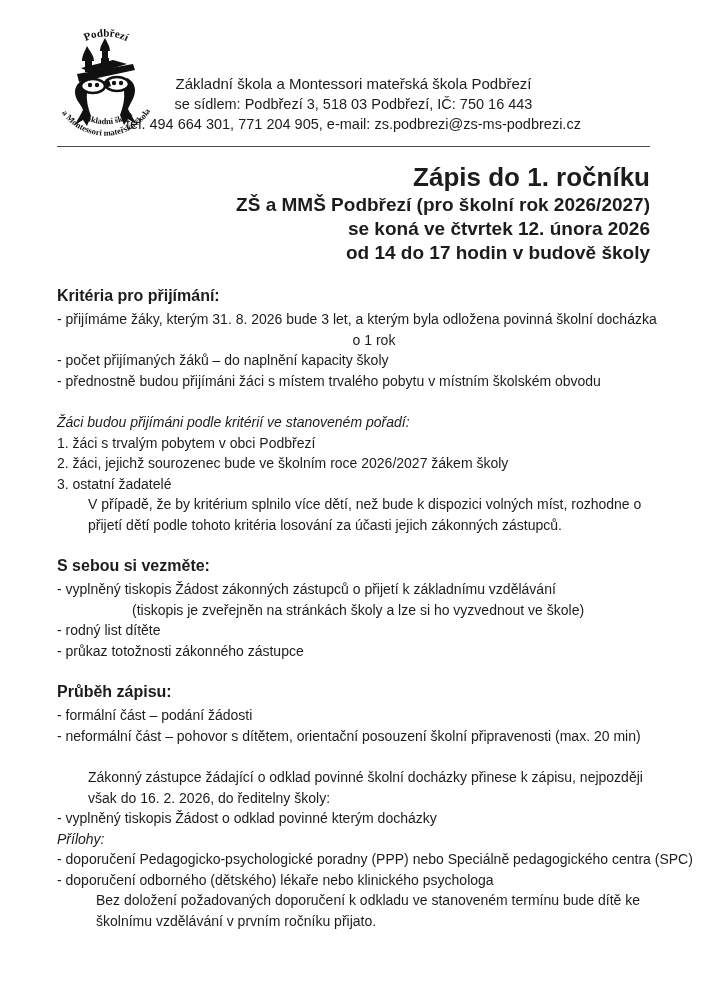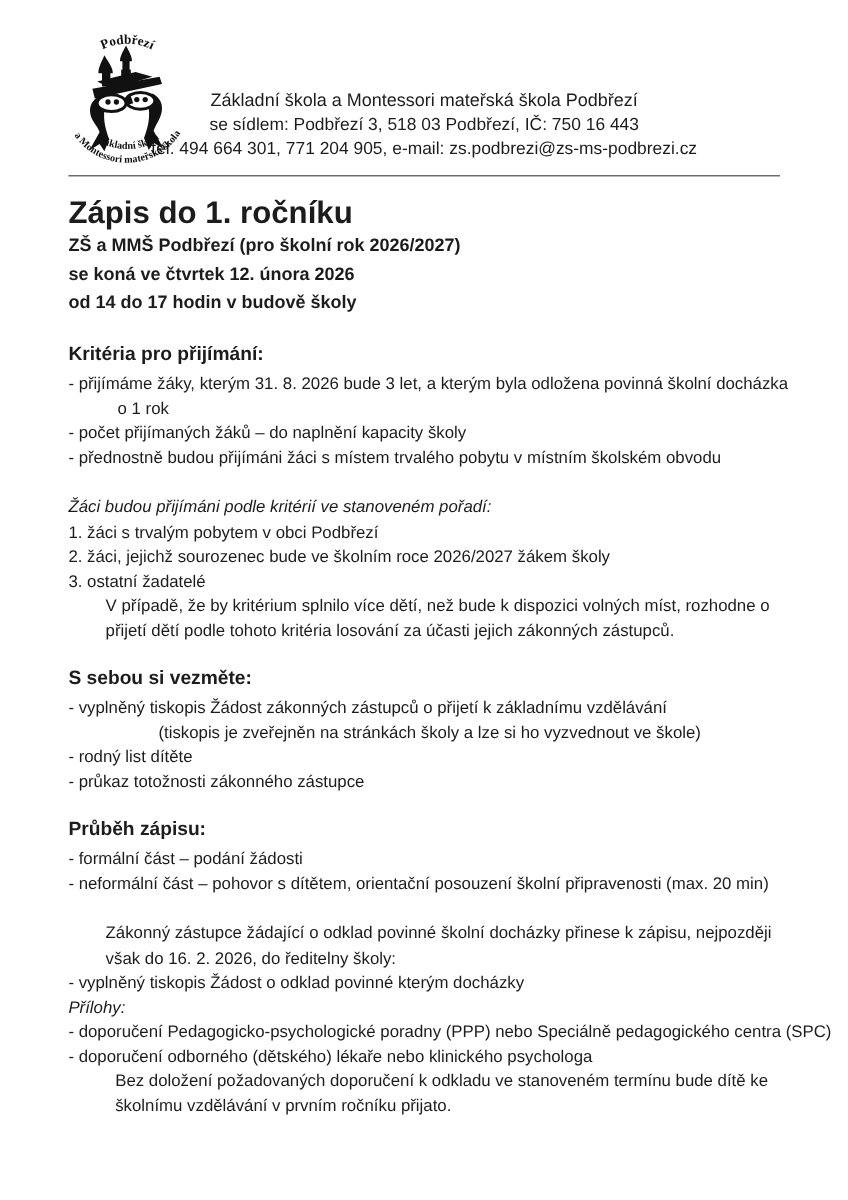--- a/index.html
+++ b/index.html
@@ -20,7 +20,7 @@
   .header-text .school-name { font-weight: normal; font-size: 15px; }
 
   
-  .title-block { text-align: left; margin-top: 14px; font-weight: bold; }
+  .title-block { text-align: right; margin-top: 14px; font-weight: bold; }
   .title-main { font-size: 26px; line-height: 32px; }
   .title-sub { font-size: 15px; line-height: 24px; }
 

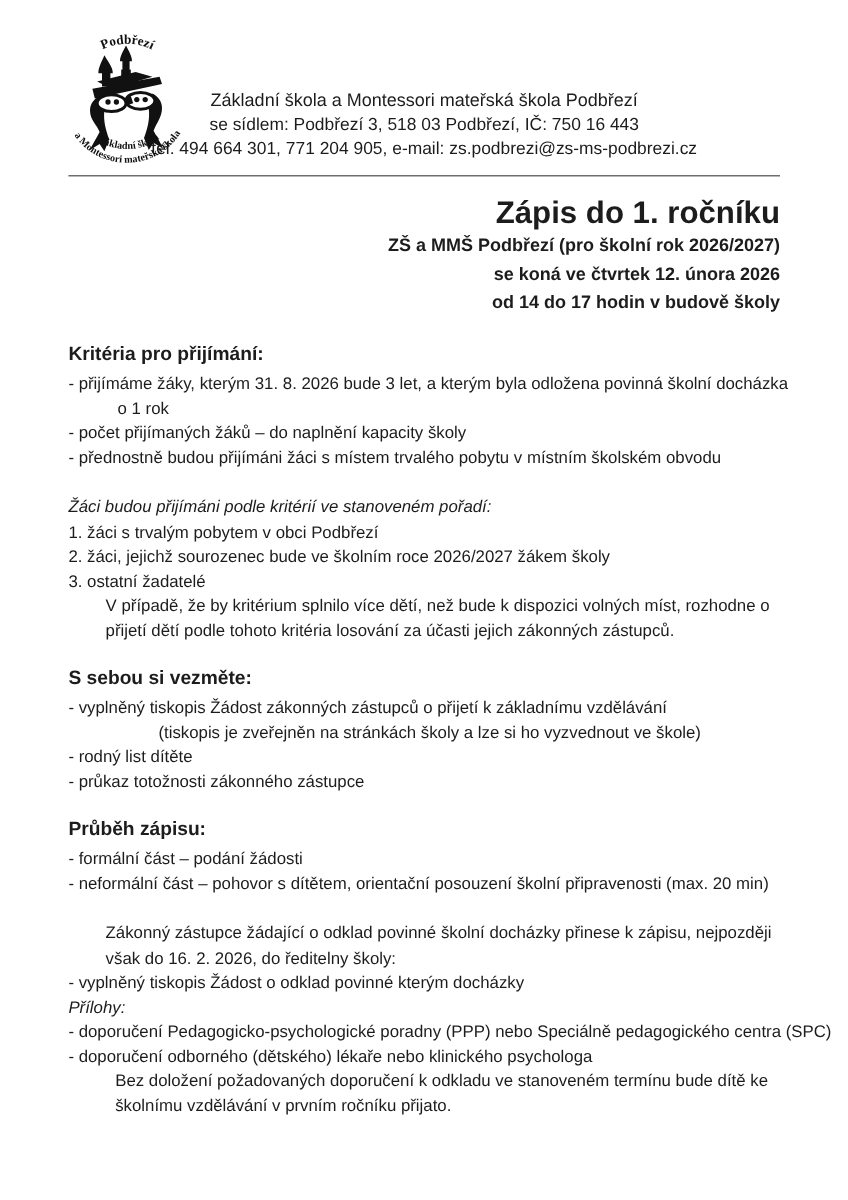--- a/index.html
+++ b/index.html
@@ -22,7 +22,7 @@
   
   .title-block { text-align: right; margin-top: 14px; font-weight: bold; }
   .title-main { font-size: 26px; line-height: 32px; }
-  .title-sub { font-size: 15px; line-height: 24px; }
+  .title-sub { font-size: 19px; line-height: 24px; }
 
   
   .section { margin-top: 21px; }

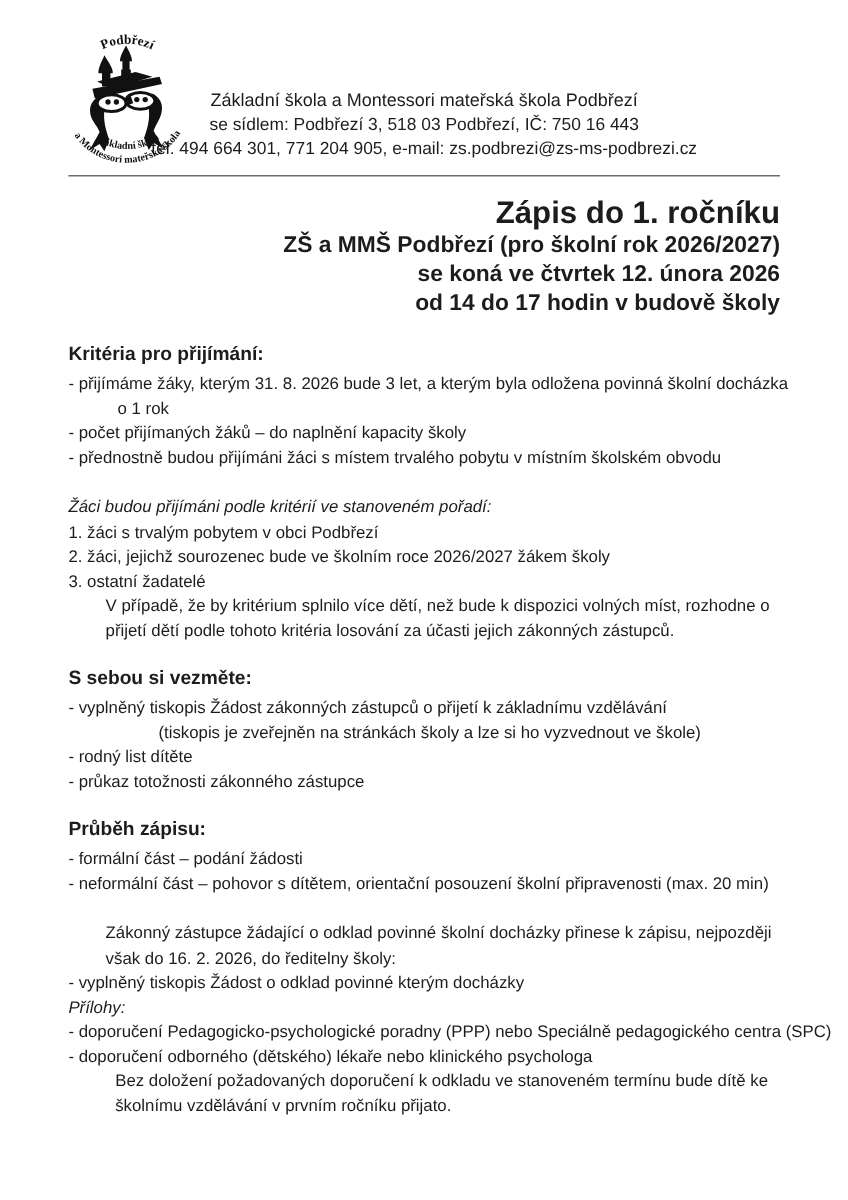--- a/index.html
+++ b/index.html
@@ -30,7 +30,7 @@
   .section-heading.underlined { text-decoration: underline; }
   .line { font-size: 14px; line-height: 20.5px; white-space: nowrap; }
   .para { font-size: 14px; line-height: 20.5px; margin-left: 31px; }
-  .indent-1 { padding-left: 41px; }
+  .indent-1 { padding-left: 41px; text-align: center; }
   .indent-2 { padding-left: 75px; }
   .indent-small { padding-left: 8px; }
   .italic { font-style: italic; }

